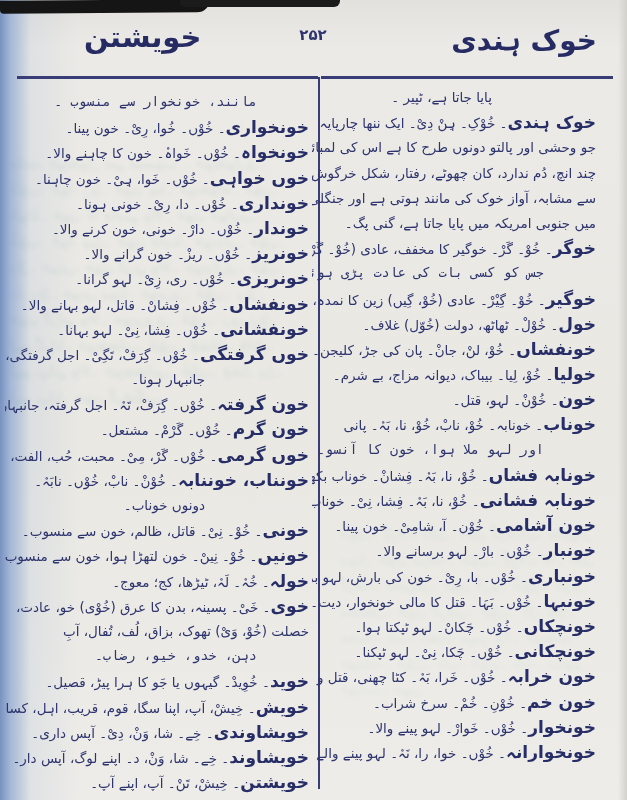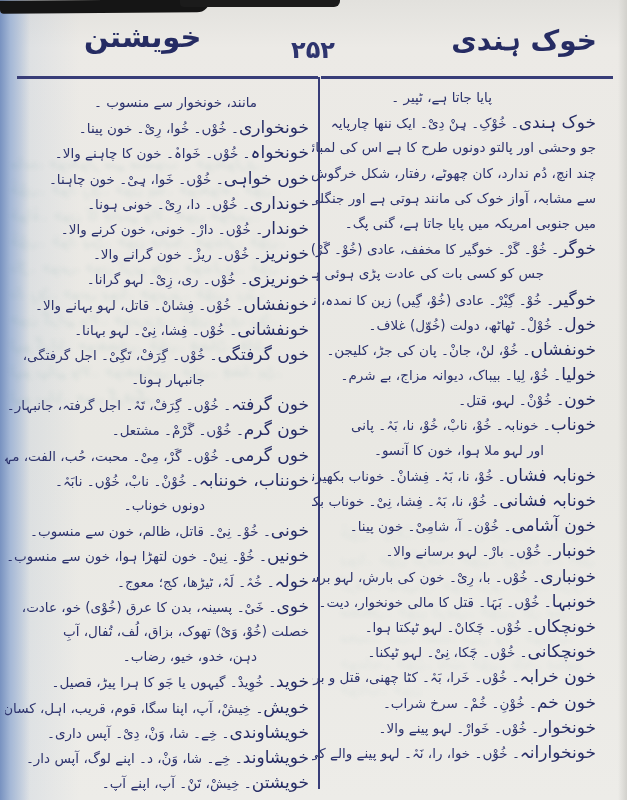--- a/index.html
+++ b/index.html
@@ -26,8 +26,8 @@
   .title{position:absolute;color:#262c63;font-weight:bold;white-space:nowrap;direction:rtl;}
   .title-right{right:30px;top:24px;font-size:28px;}
   .title-left{left:84px;top:20px;font-size:29px;}
-  .pagenum{position:absolute;left:286px;top:36px;width:54px;text-align:center;
-    font-size:24px;color:#2e346e;font-weight:bold;}
+  .pagenum{position:absolute;left:286px;top:26px;width:54px;text-align:center;
+    font-size:15px;color:#2e346e;font-weight:bold;}
   .rule{position:absolute;top:76px;height:3px;background:#383d78;}
   .rule-left{left:17px;width:301px;}
   .rule-right{left:321px;width:292px;}

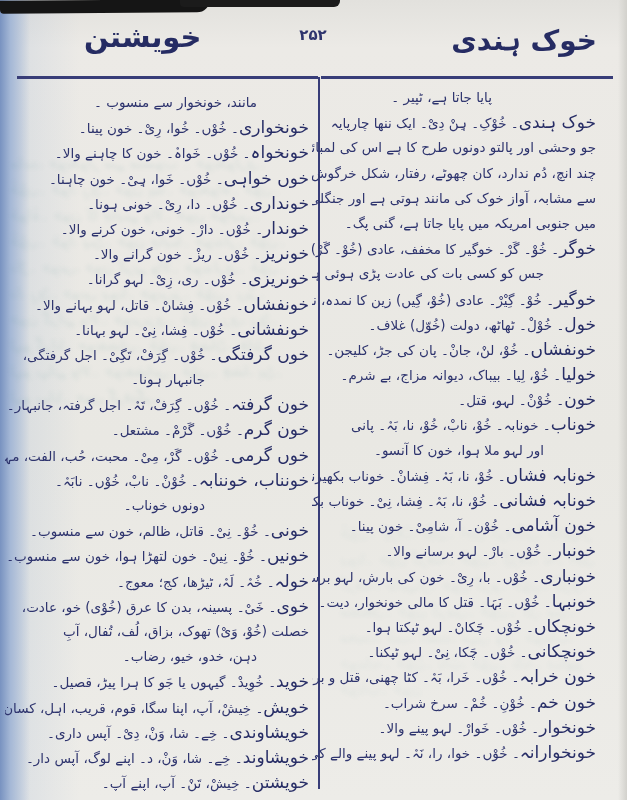--- a/index.html
+++ b/index.html
@@ -40,7 +40,7 @@
     font-size:13.5px;text-align:right;}
   .line .head{font-weight:normal;font-size:17px;color:#272d66;}
   .line .body{font-size:13.5px;}
-  .ind1{padding-right:52px;}
+  .ind1{padding-right:52px;font-family:Liberation Mono, monospace;}
   .ind2{padding-right:104px;}
 </style>
 </head>

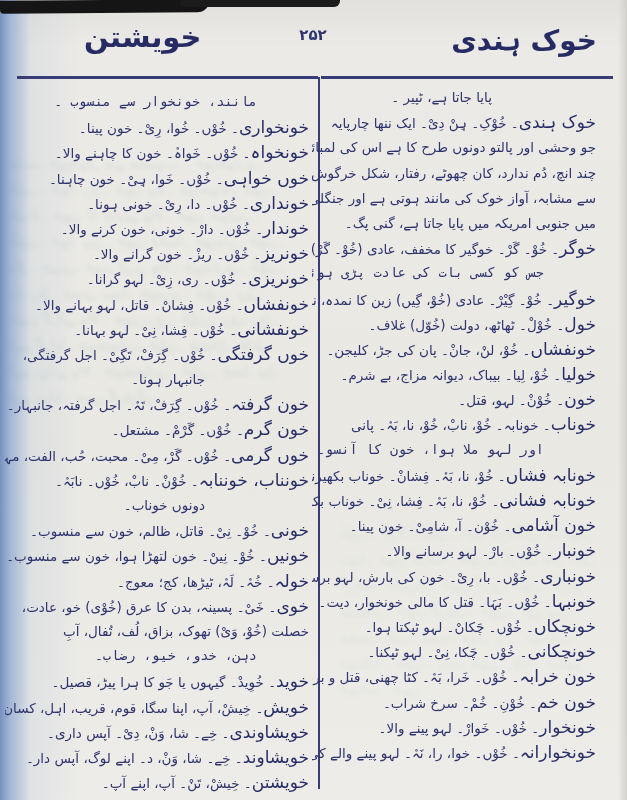--- a/index.html
+++ b/index.html
@@ -38,7 +38,7 @@
   .col-left{left:5px;top:90px;width:304px;}
   .line{height:25.2px;line-height:25.2px;white-space:nowrap;overflow:hidden;
     font-size:13.5px;text-align:right;}
-  .line .head{font-weight:normal;font-size:17px;color:#272d66;}
+  .line .head{font-weight:bold;font-size:17px;color:#272d66;}
   .line .body{font-size:13.5px;}
   .ind1{padding-right:52px;font-family:Liberation Mono, monospace;}
   .ind2{padding-right:104px;}

